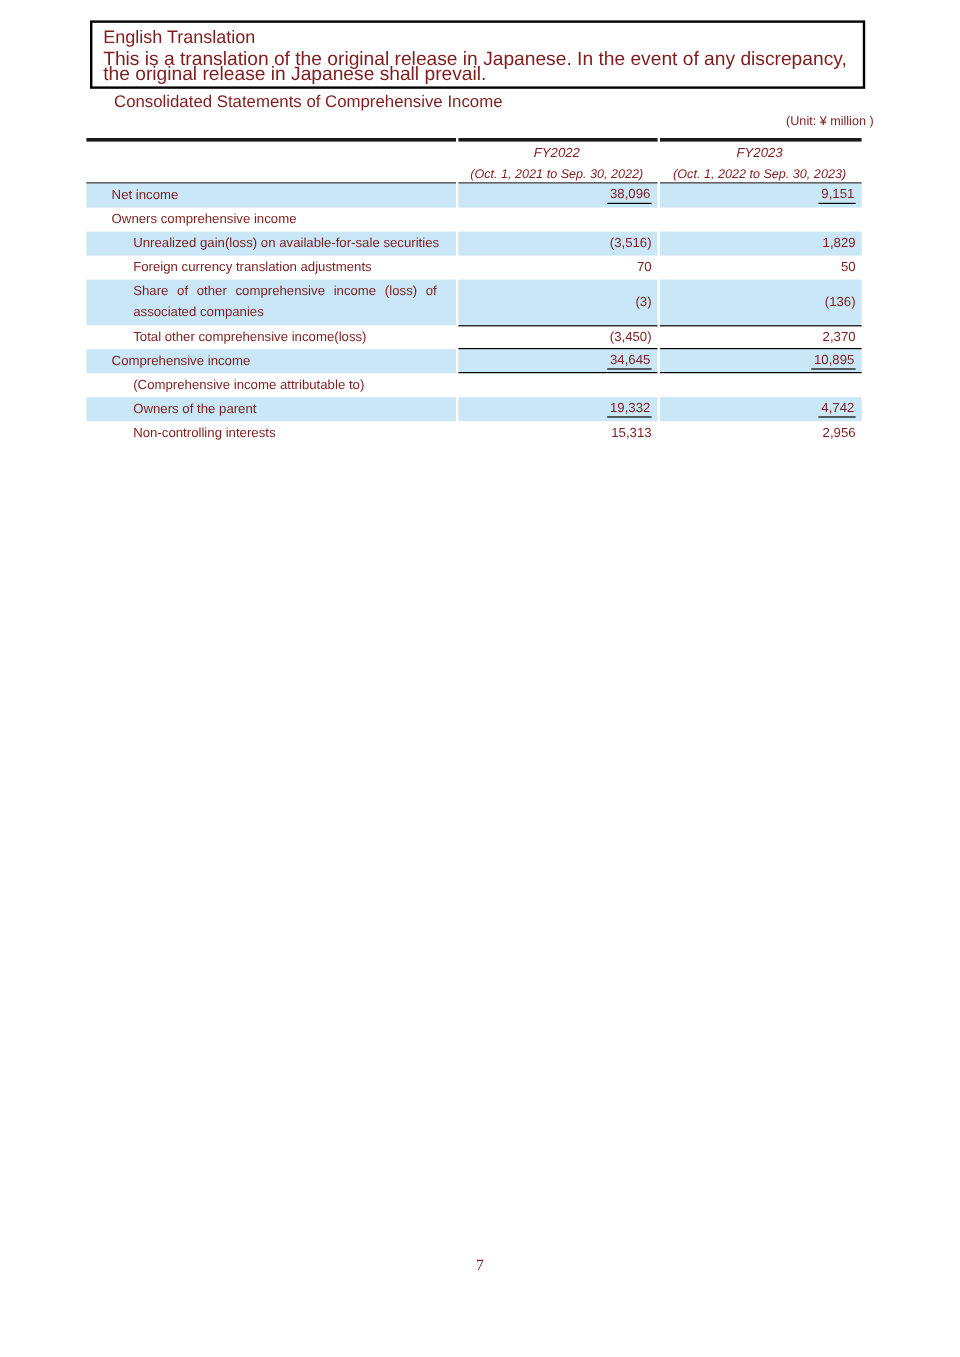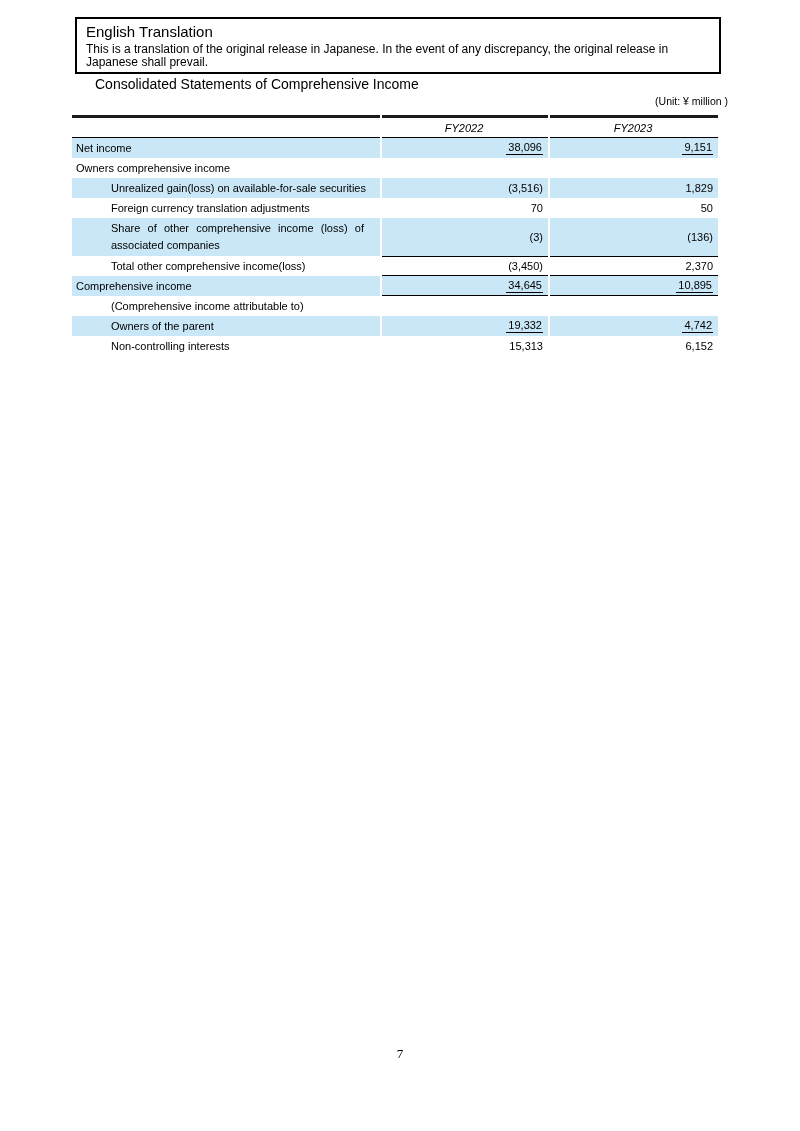--- a/index.html
+++ b/index.html
@@ -8,7 +8,7 @@
     width:800px; height:1131px;
     background:#ffffff;
     font-family:"Liberation Sans", sans-serif;
-    color:#000000;
+    color:#7f1d1d;
     overflow:hidden;
   }
 

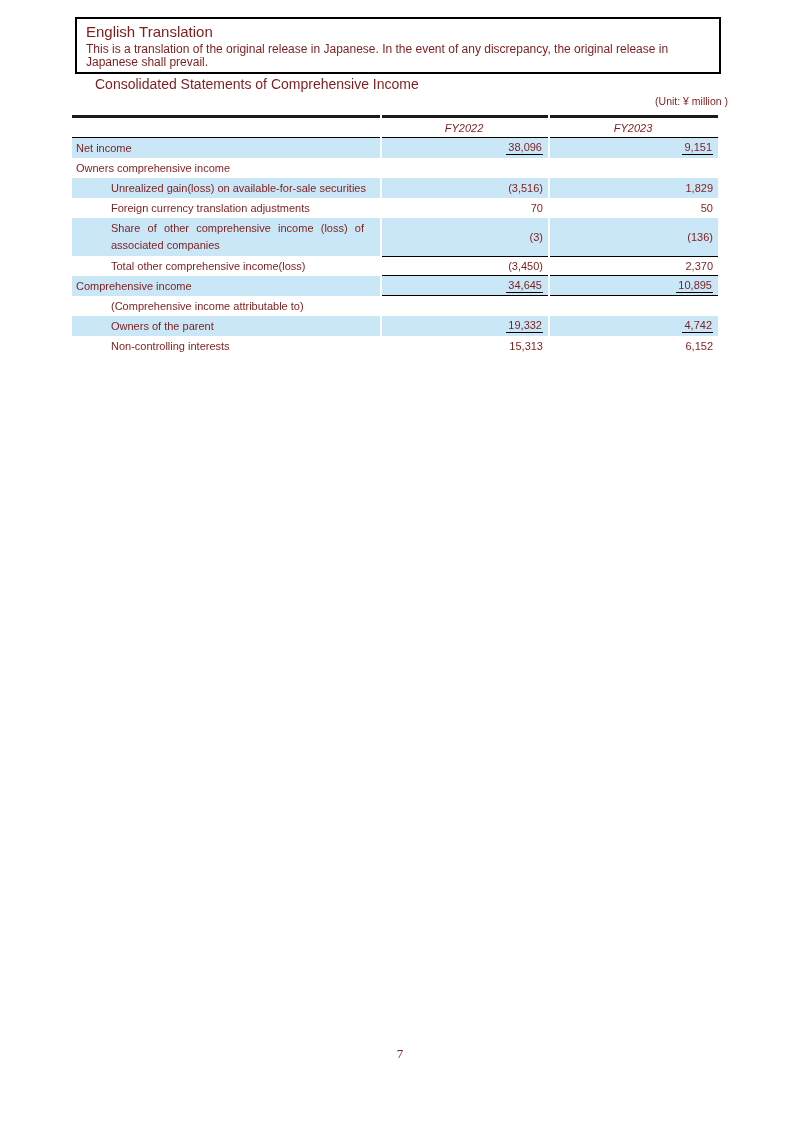--- a/index.html
+++ b/index.html
@@ -20,7 +20,7 @@
     padding:3px 5px 3px 9px;
   }
   .trans-title { font-size:15px; line-height:19px; }
-  .trans-note  { font-size:12px; line-height:13px; margin-top:2px; }
+  .trans-note  { font-size:16px; line-height:13px; margin-top:2px; }
 
   .doc-title {
     position:absolute; left:95px; top:76px;

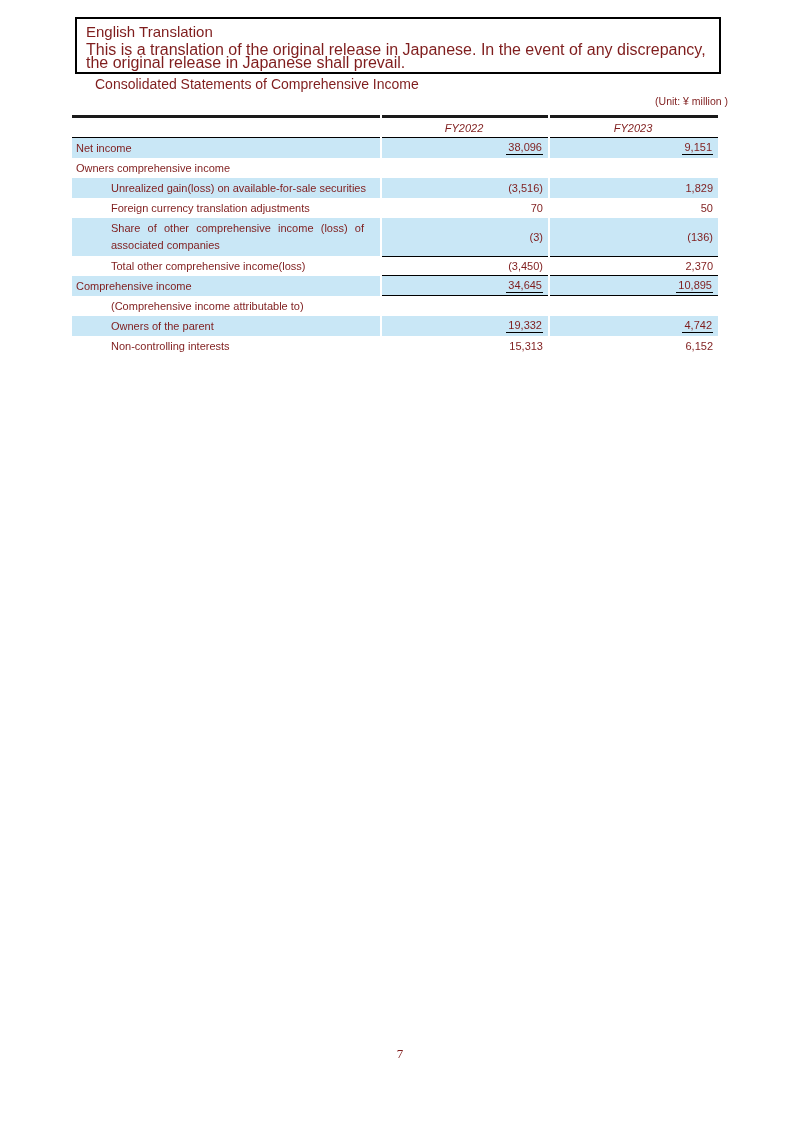--- a/index.html
+++ b/index.html
@@ -120,6 +120,11 @@
         <div class="hcell">FY2022</div>
         <div class="hcell">FY2023</div>
       </div>
+      <div class="hrow hrow2">
+        <div class="hcell"></div>
+        <div class="hcell period">(Oct. 1, 2021 to Sep. 30, 2022)</div>
+        <div class="hcell period">(Oct. 1, 2022 to Sep. 30, 2023)</div>
+      </div>
     </div>
 
     <div class="tbody">

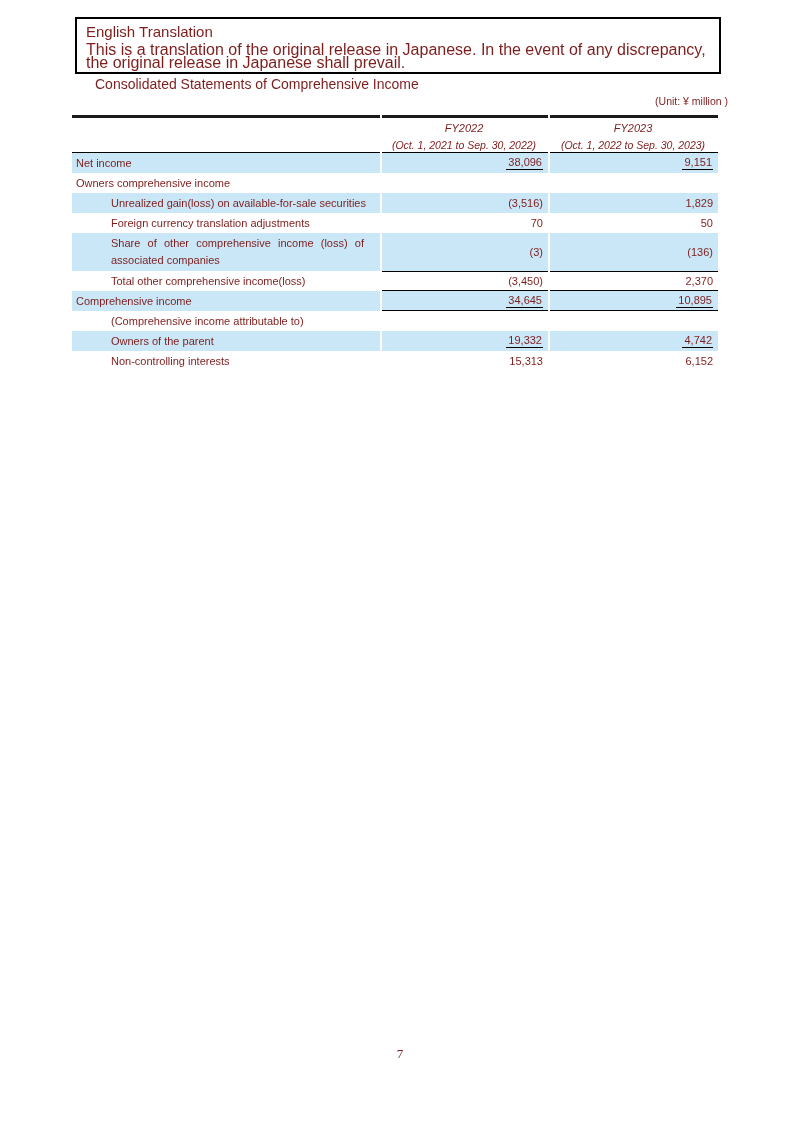--- a/index.html
+++ b/index.html
@@ -58,7 +58,7 @@
   .row.hl { background:var(--hl, #c9e7f6); }
 
   .cell-label {
-    padding-left:4px;
+    padding-left:21px;
     line-height:20px;
     white-space:nowrap;
     overflow:visible;

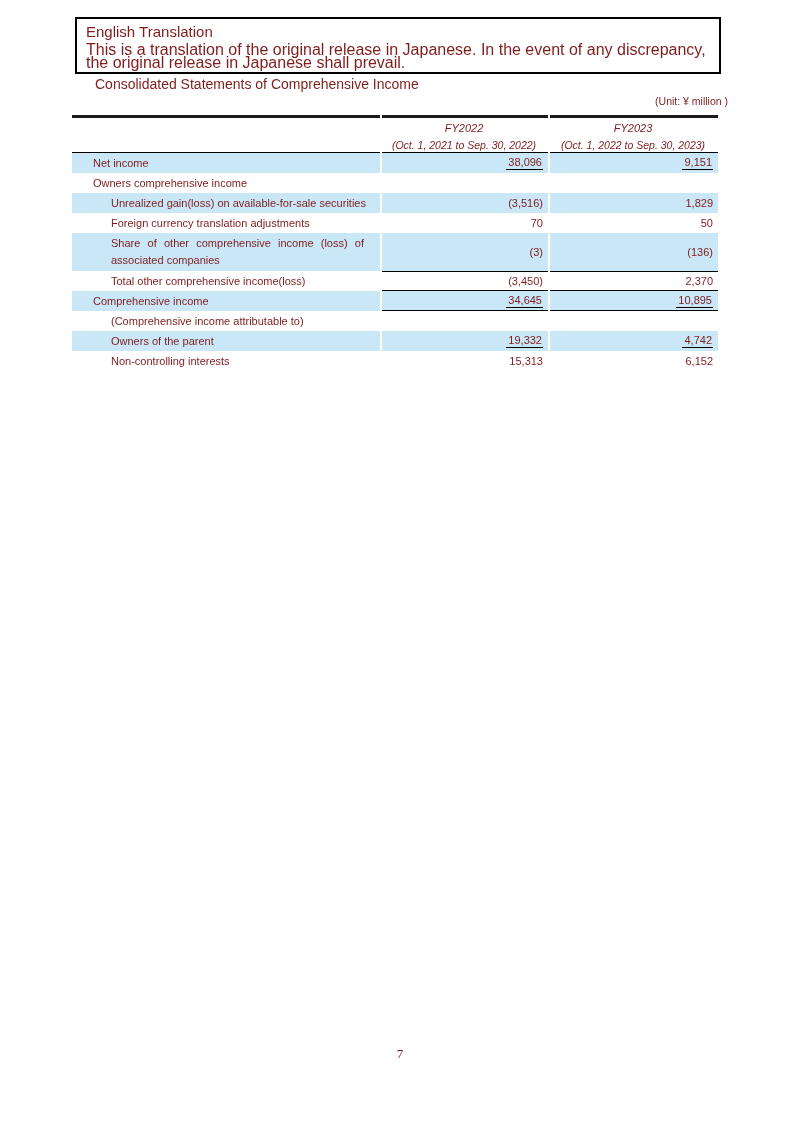--- a/index.html
+++ b/index.html
@@ -207,7 +207,7 @@
             <span>15,313</span>
           </div>
           <div class="cell-val">
-            <span>6,152</span>
+            <span>2,956</span>
           </div>
         </div>
       </div>

